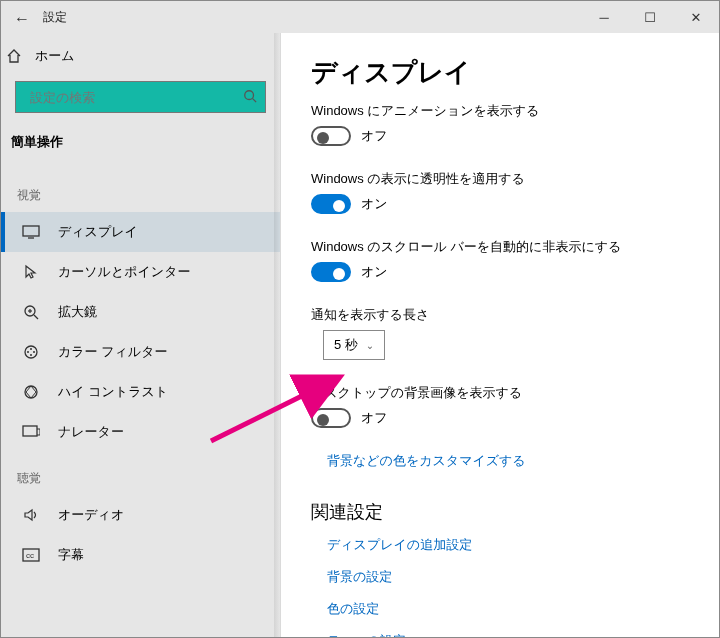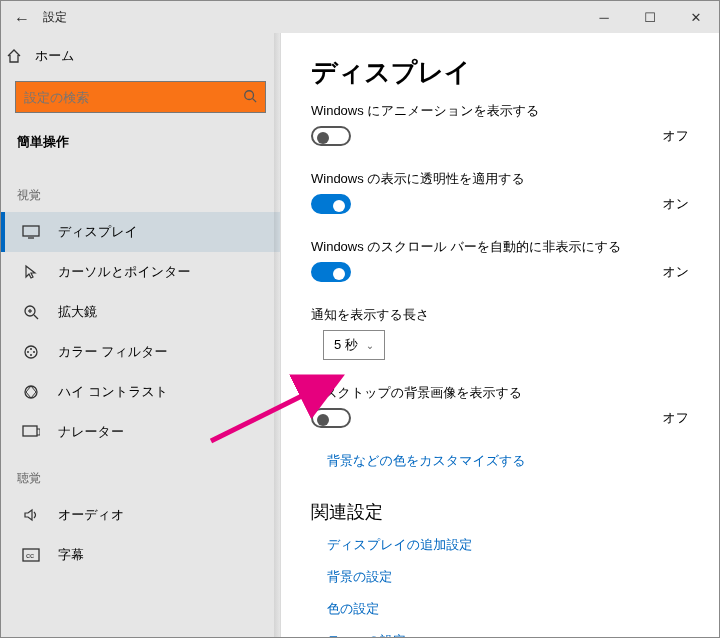--- a/index.html
+++ b/index.html
@@ -15,7 +15,7 @@
 .home-row { display: flex; align-items: center; padding: 10px 4px; gap: 12px; font-size: 13px; }
 .home-row .icon { width: 18px; display: flex; justify-content: center; }
 .search-wrap { padding: 6px 14px 10px 14px; }
-.search { position: relative; border: 1px solid #777; background: #f97316; height: 32px; display: flex; align-items: center; padding: 0 8px; }
+.search { position: relative; border: 1px solid #777; background: #14b8a6; height: 32px; display: flex; align-items: center; padding: 0 14px; }
 .search input { border: none; outline: none; background: transparent; font-size: 13px; width: 100%; color: #333; }
 .search .sicon { position: absolute; right: 8px; color: #555; font-size: 14px; }
 .cat-head { padding: 10px 16px 28px 16px; font-size: 13px; font-weight: 600; }

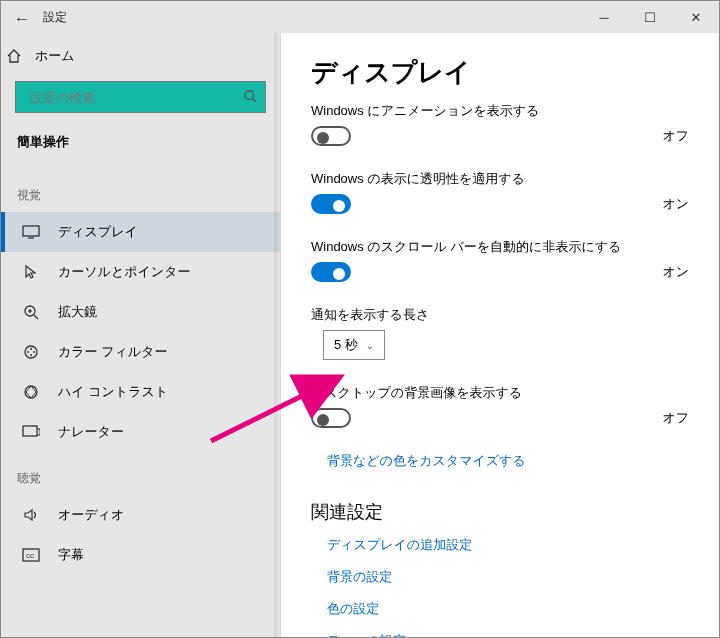--- a/index.html
+++ b/index.html
@@ -18,7 +18,7 @@
 .search { position: relative; border: 1px solid #777; background: #14b8a6; height: 32px; display: flex; align-items: center; padding: 0 14px; }
 .search input { border: none; outline: none; background: transparent; font-size: 13px; width: 100%; color: #333; }
 .search .sicon { position: absolute; right: 8px; color: #555; font-size: 14px; }
-.cat-head { padding: 10px 16px 28px 16px; font-size: 13px; font-weight: 600; }
+.cat-head { padding: 10px 16px 28px 10px; font-size: 13px; font-weight: 600; }
 .section-label { padding: 8px 16px; font-size: 12px; color: #666; }
 .nav-list { padding-bottom: 10px; }
 .nav-item { display: flex; align-items: center; padding: 11px 16px; gap: 14px; font-size: 13px; cursor: default; position: relative; }

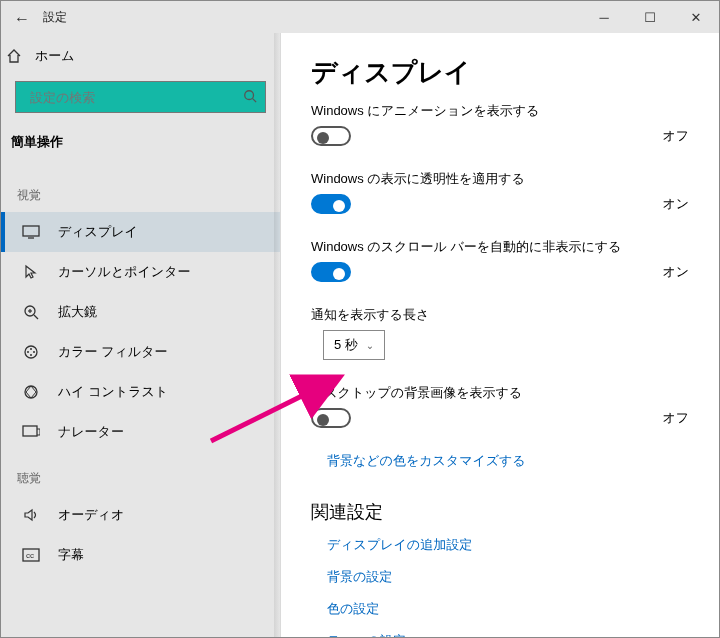--- a/index.html
+++ b/index.html
@@ -29,7 +29,7 @@
 .page-title { font-size: 26px; font-weight: 600; margin-bottom: 12px; }
 .setting { margin-bottom: 24px; }
 .setting-label { font-size: 13px; margin-bottom: 6px; }
-.toggle { display: flex; align-items: center; gap: 10px; justify-content: space-between; }
+.toggle { display: flex; align-items: center; gap: 10px; }
 .toggle .track { width: 40px; height: 20px; border-radius: 10px; position: relative; }
 .toggle .knob { position: absolute; width: 12px; height: 12px; border-radius: 50%; top: 4px; }
 .toggle.off .track { background: #fff; border: 2px solid #555; }

